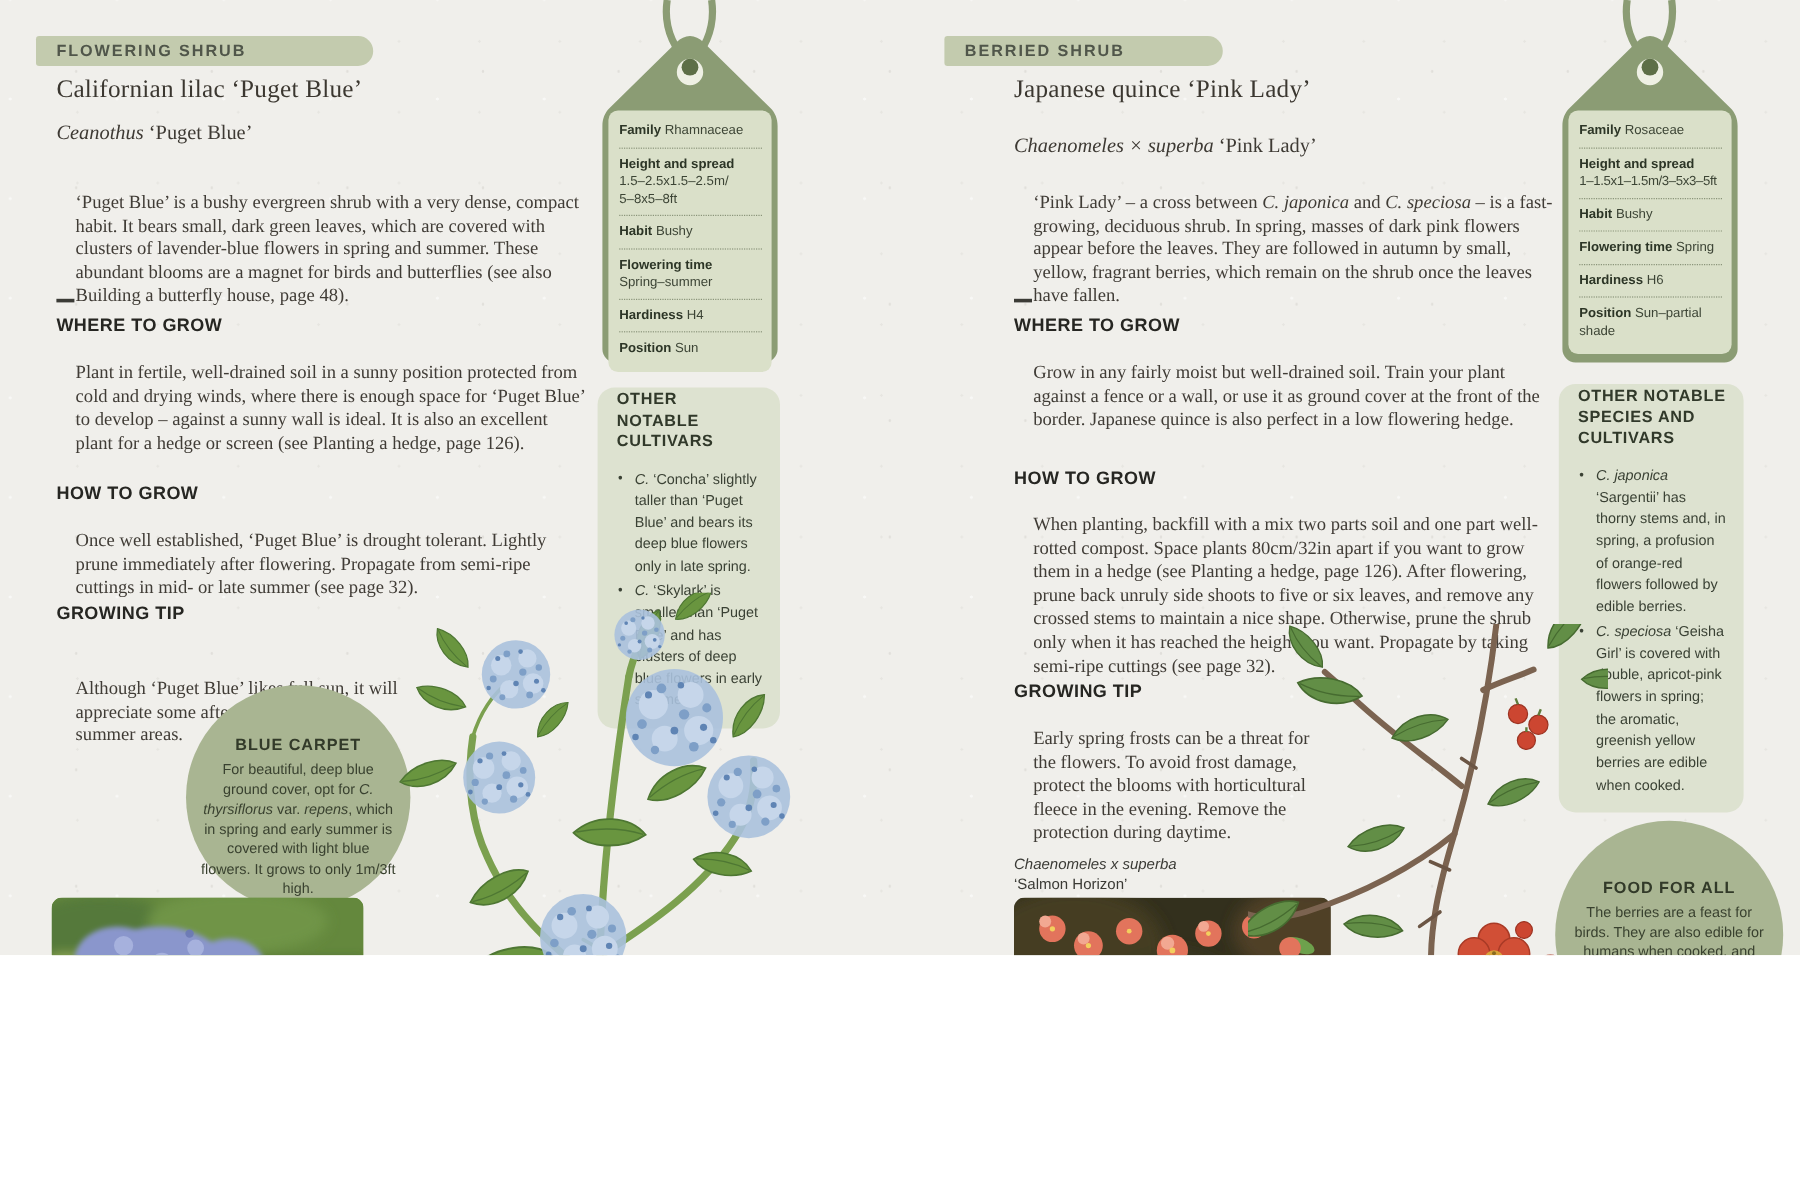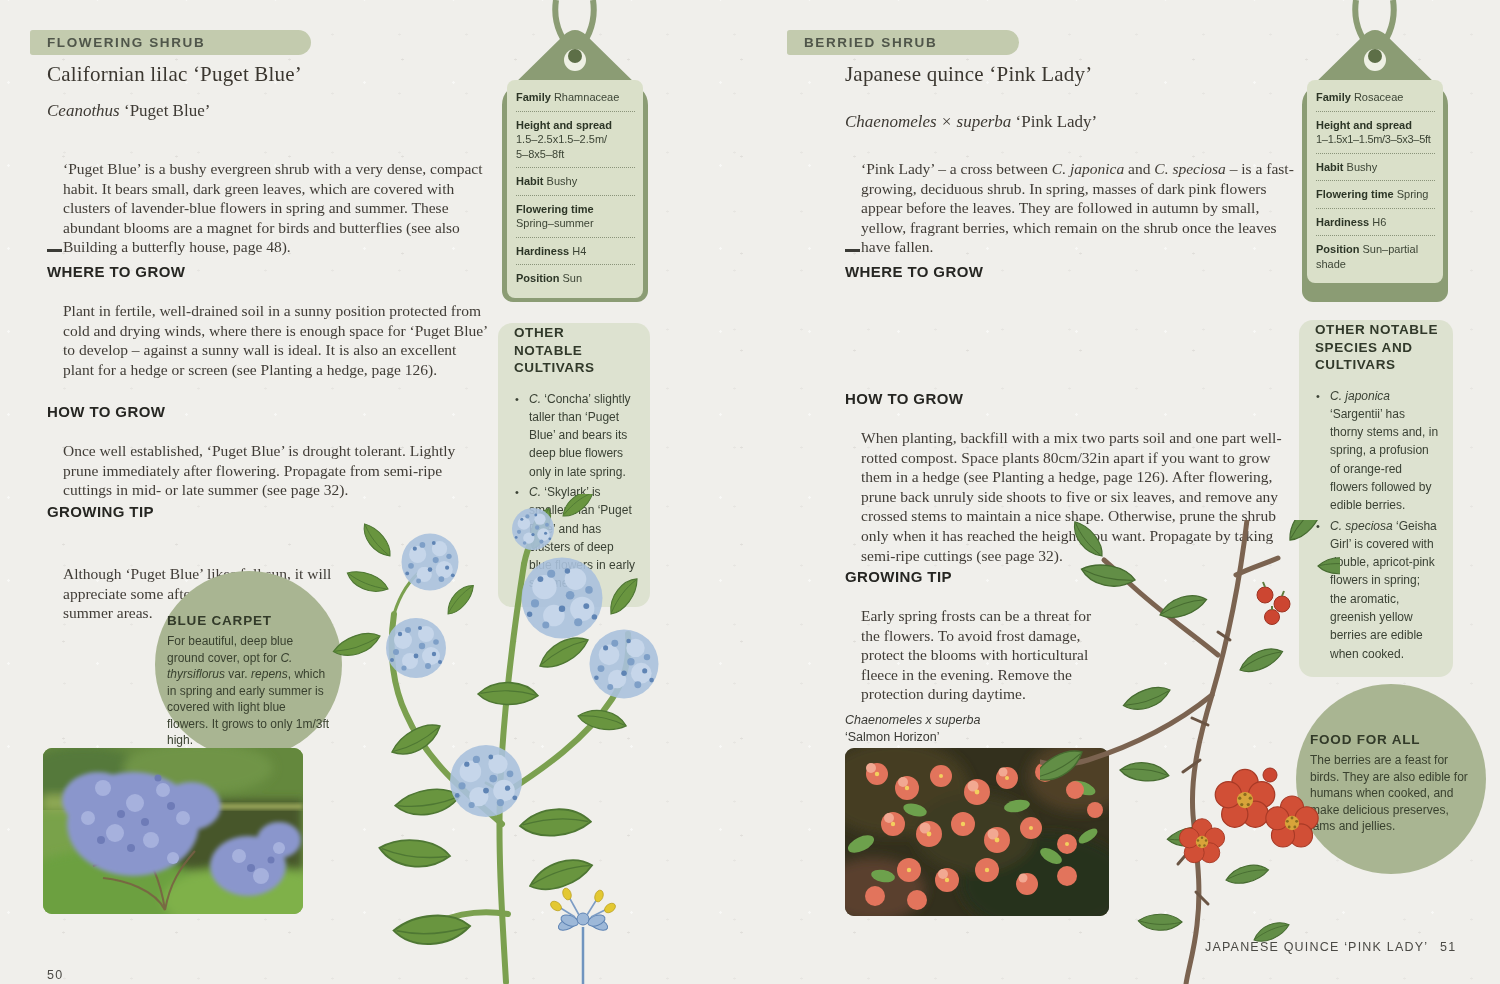--- a/index.html
+++ b/index.html
@@ -4,7 +4,7 @@
 <style>
   html,body{margin:0;padding:0;}
   .stage{
-    position:relative;width:1500px;height:984px;overflow:hidden;
+    position:relative;width:1500px;height:796px;overflow:hidden;
     background:#f0efeb;
     background-image:
       radial-gradient(rgba(120,115,105,.13) 1px, transparent 1.3px),

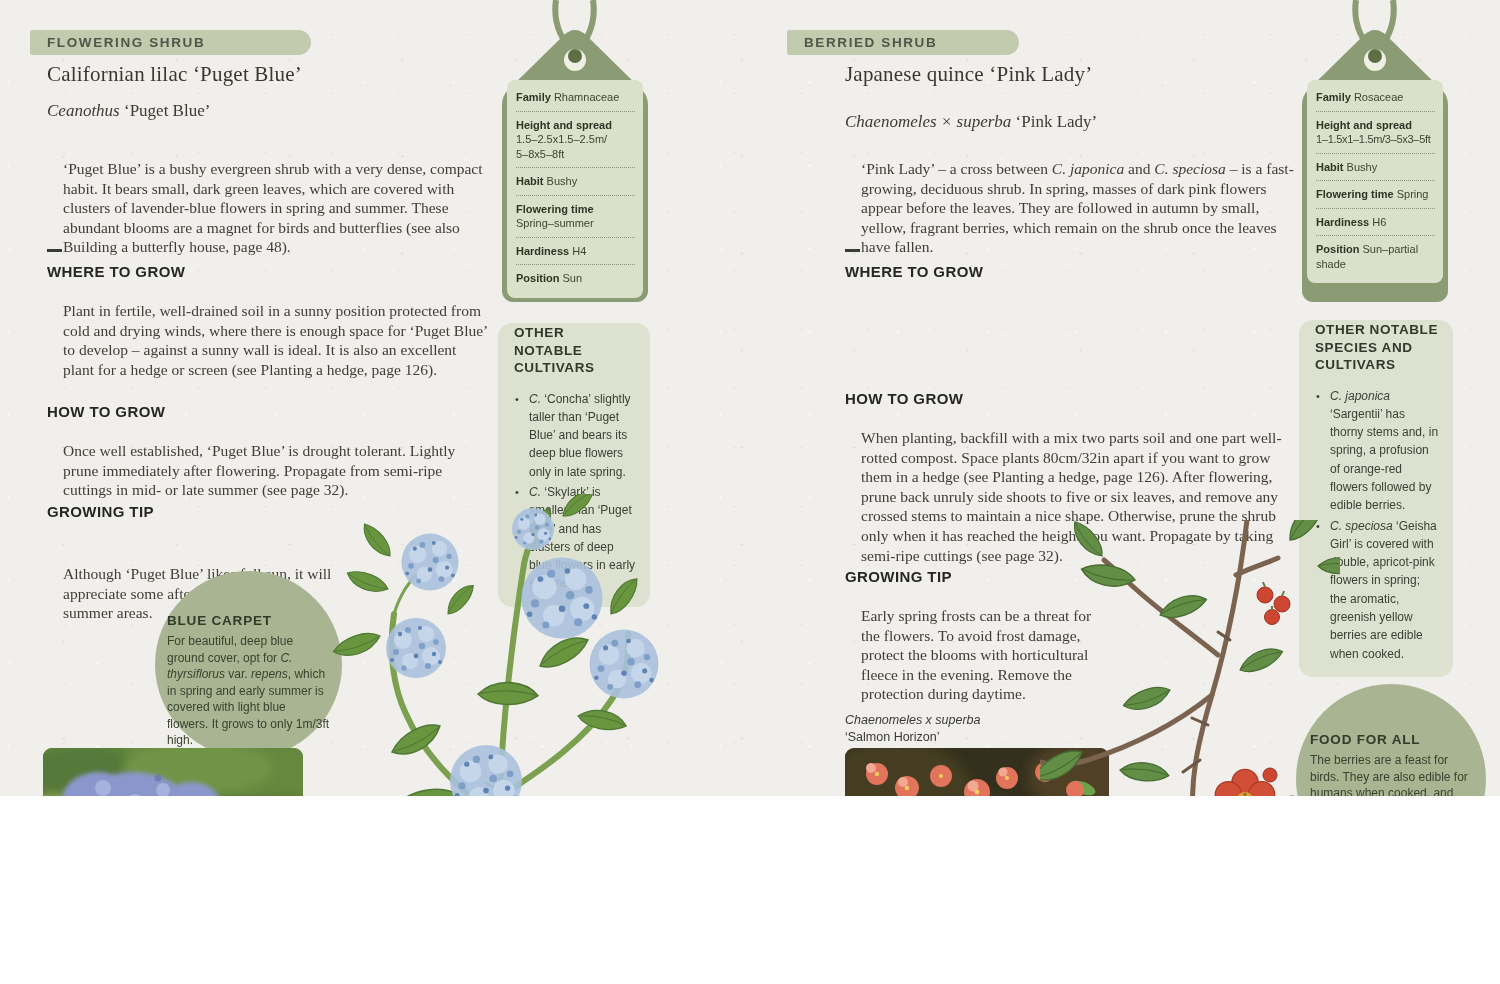--- a/index.html
+++ b/index.html
@@ -52,7 +52,7 @@
   .tag{width:158px;height:305px;}
   .tag-svg{position:absolute;left:0;top:0;width:158px;height:305px;}
   .tag-panel{
-    position:absolute;left:11px;top:80px;width:136px;
+    position:absolute;left:11px;top:92px;width:136px;
     background:#dae0c9;border-radius:8px;box-sizing:border-box;
     padding:4px 8px 6px 9px;
     font-family:"Liberation Sans","DejaVu Sans",sans-serif;

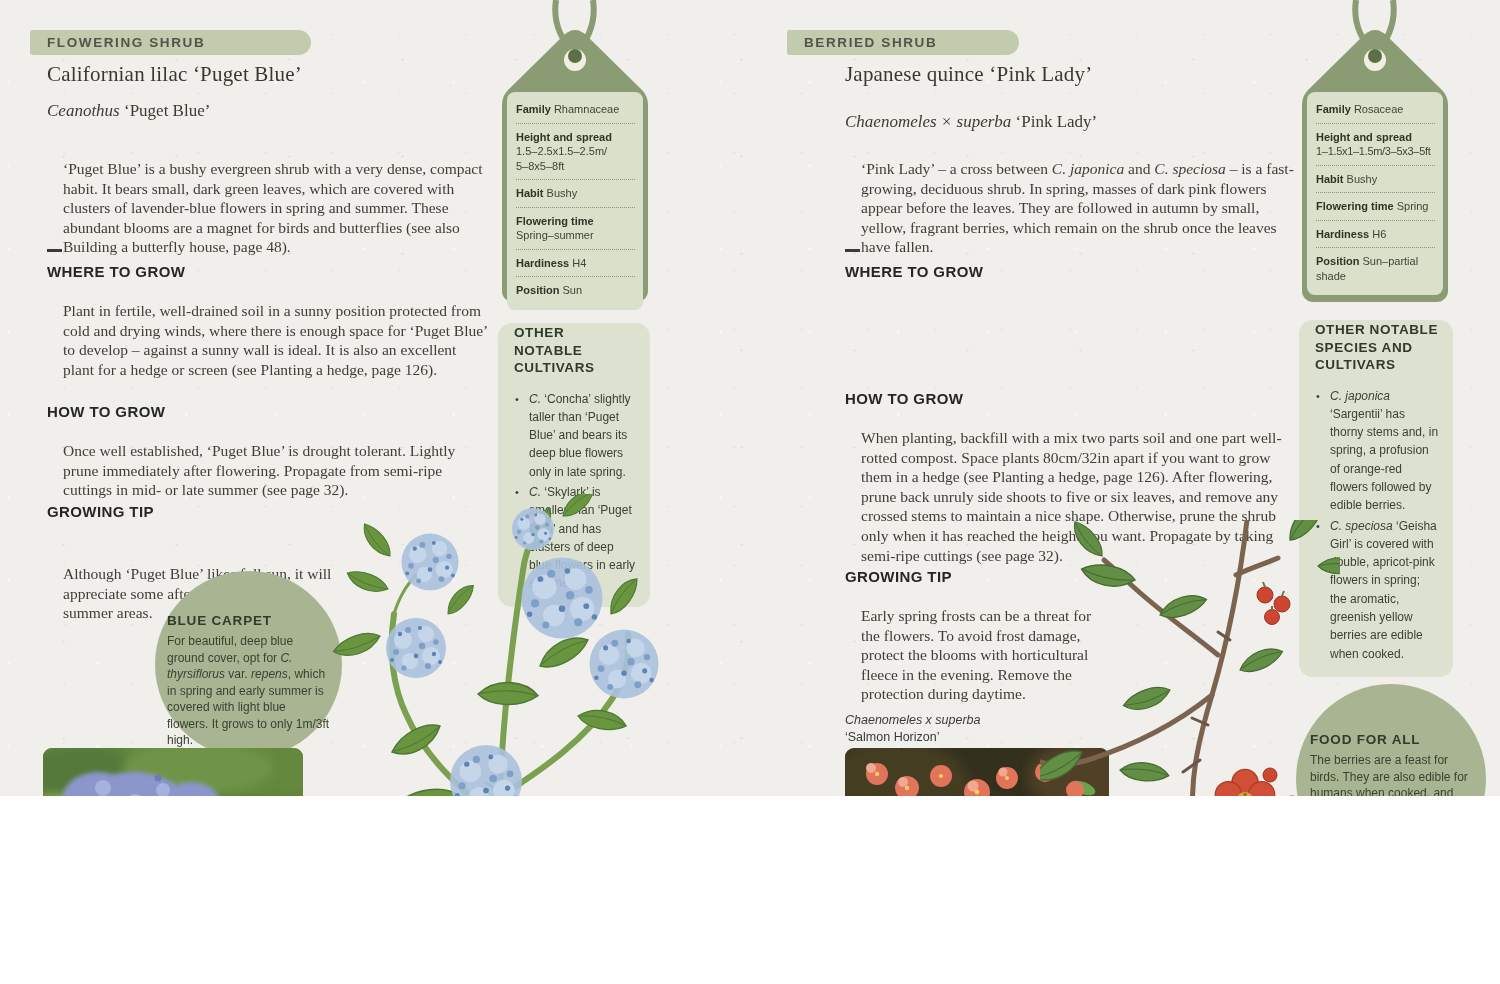--- a/index.html
+++ b/index.html
@@ -292,6 +292,7 @@
   <div class="abs dash-bar" style="left:845px;top:249px;"></div>
 
   <div class="abs sec-h" style="left:845px;top:263px;">WHERE TO GROW</div>
+  <p class="abs body-serif" style="left:845px;top:285px;width:438px;">Grow in any fairly moist but well-drained soil. Train your plant against a fence or a wall, or use it as ground cover at the front of the border. Japanese quince is also perfect in a low flowering hedge.</p>
 
   <div class="abs sec-h" style="left:845px;top:390px;">HOW TO GROW</div>
   <p class="abs body-serif" style="left:845px;top:412px;width:440px;">When planting, backfill with a mix two parts soil and one part well-rotted compost. Space plants 80cm/32in apart if you want to grow them in a hedge (see Planting a hedge, page 126). After flowering, prune back unruly side shoots to five or six leaves, and remove any crossed stems to maintain a nice shape. Otherwise, prune the shrub only when it has reached the height you want. Propagate by taking semi-ripe cuttings (see page 32).</p>

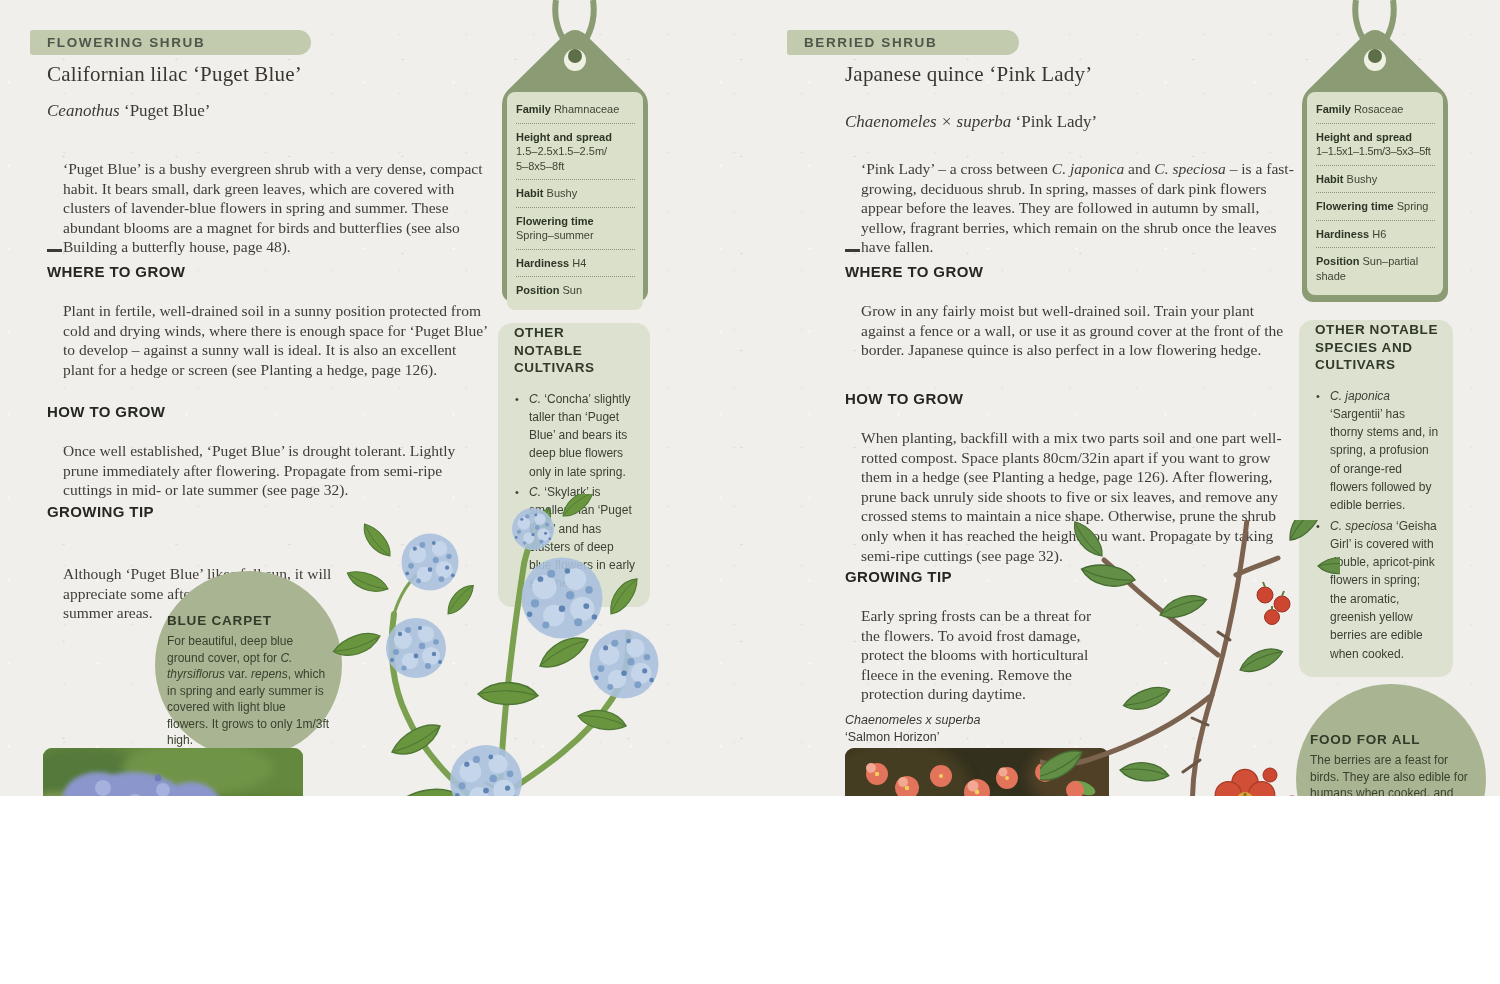--- a/index.html
+++ b/index.html
@@ -33,7 +33,7 @@
     font-size:15px;font-weight:bold;letter-spacing:.4px;color:#262622;
   }
   .tip-circle{
-    border-radius:50%;background:#a9b592;color:#39412f;
+    border-radius:50%;background:#a9b592;color:#39412f;text-align:center;
     font-family:"Liberation Sans","DejaVu Sans",sans-serif;
     box-sizing:border-box;
   }

